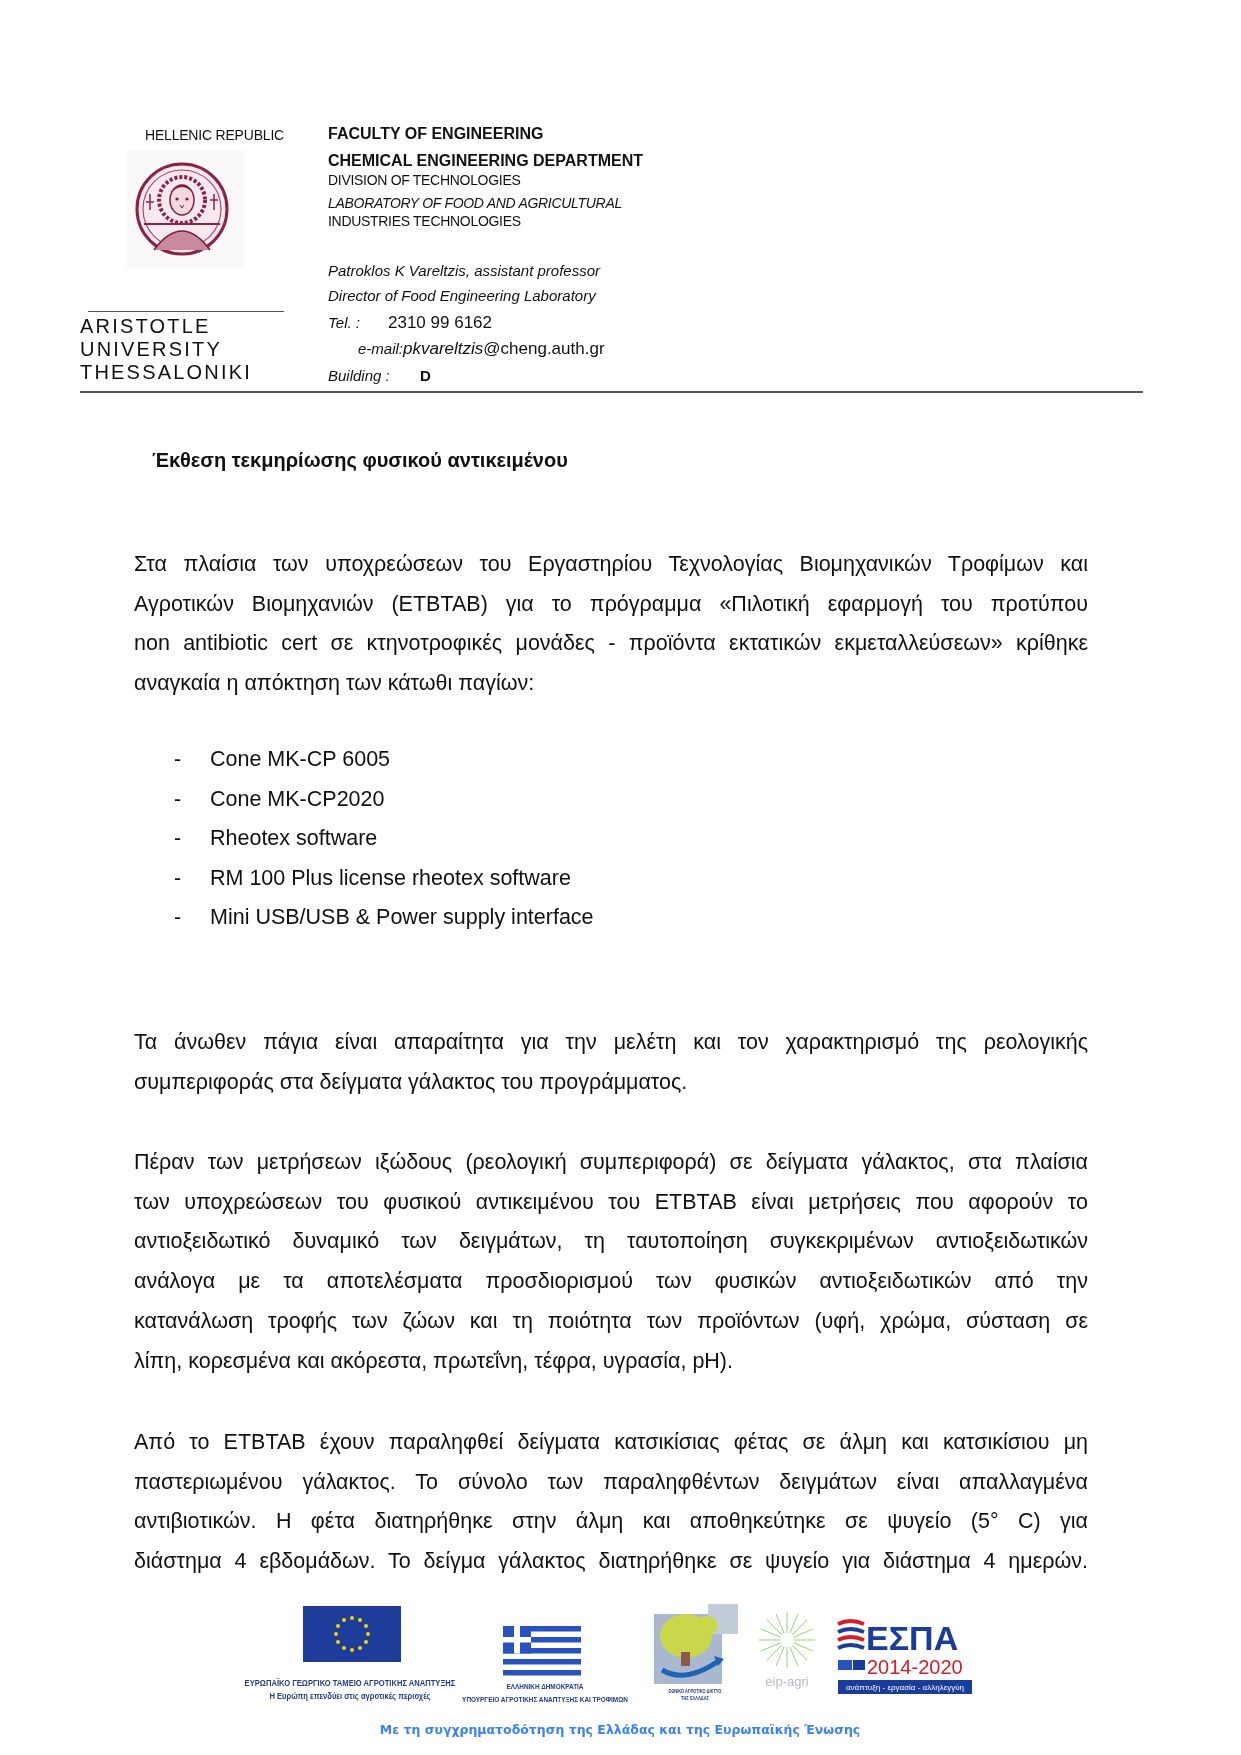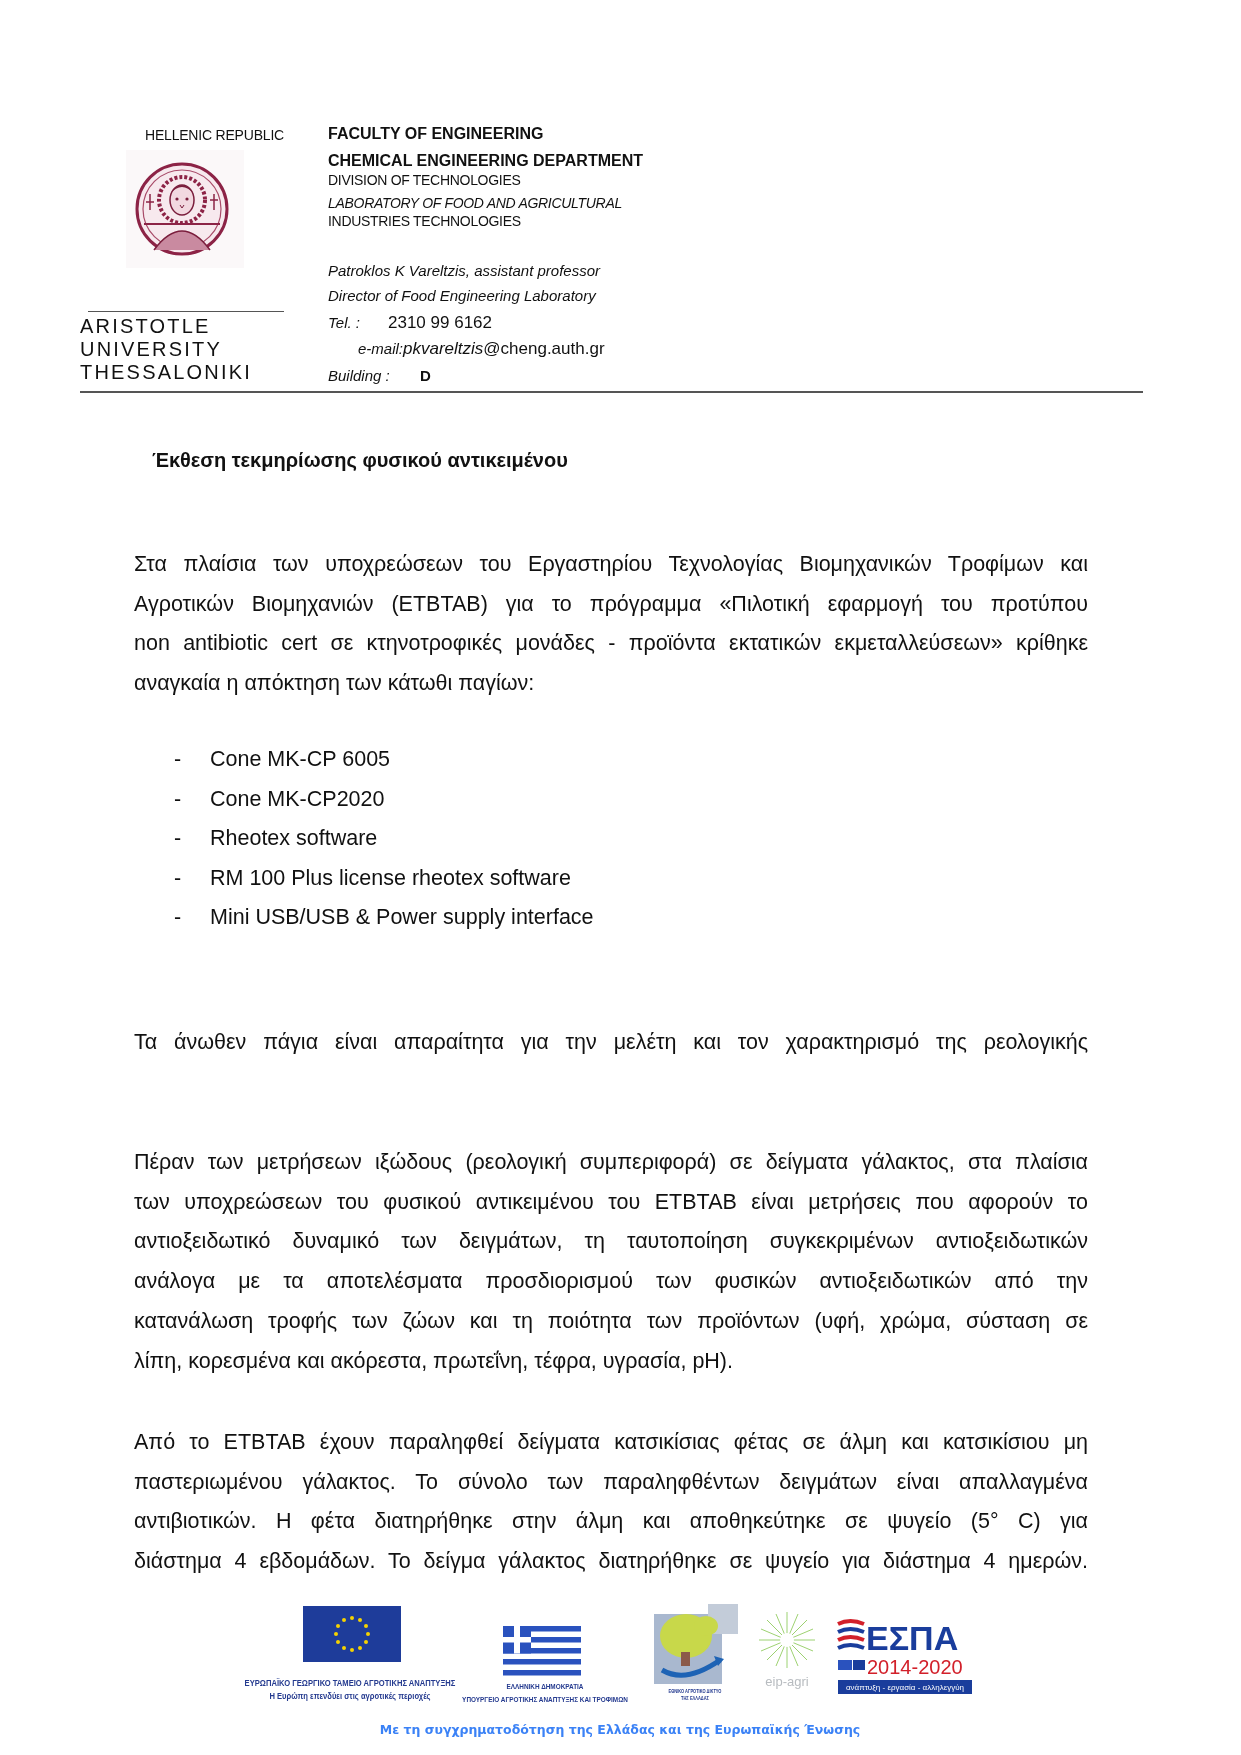--- a/index.html
+++ b/index.html
@@ -126,6 +126,7 @@
 
 <div class="abs para p2">
   <span class="ln">Τα άνωθεν πάγια είναι απαραίτητα για την μελέτη και τον χαρακτηρισμό της ρεολογικής</span>
+  <span class="ln last">συμπεριφοράς στα δείγματα γάλακτος του προγράμματος.</span>
 </div>
 
 <div class="abs para p3">

